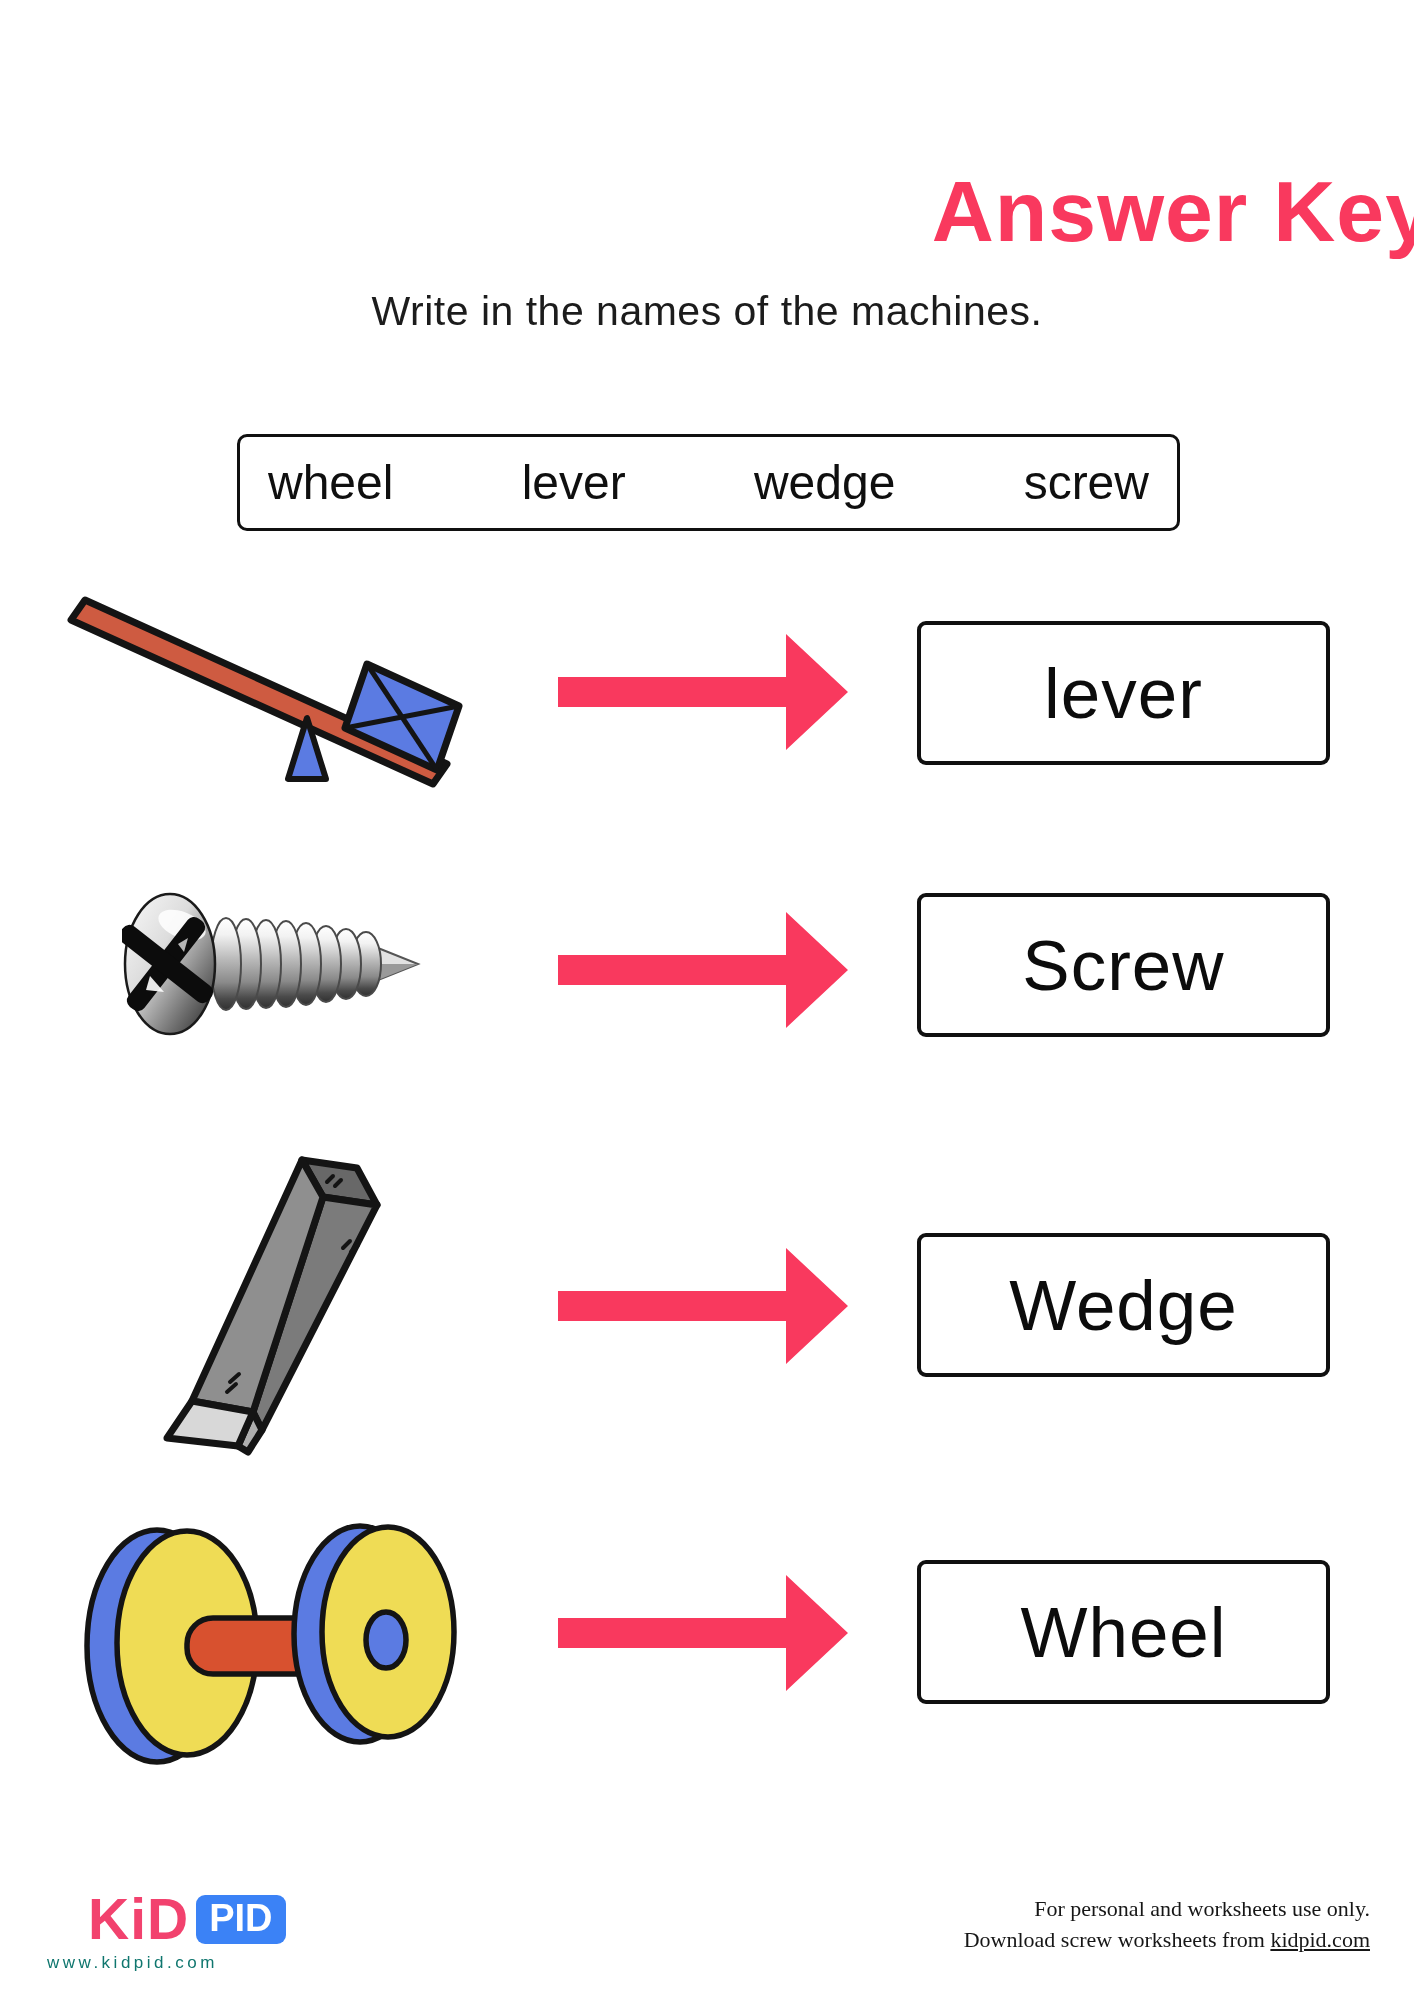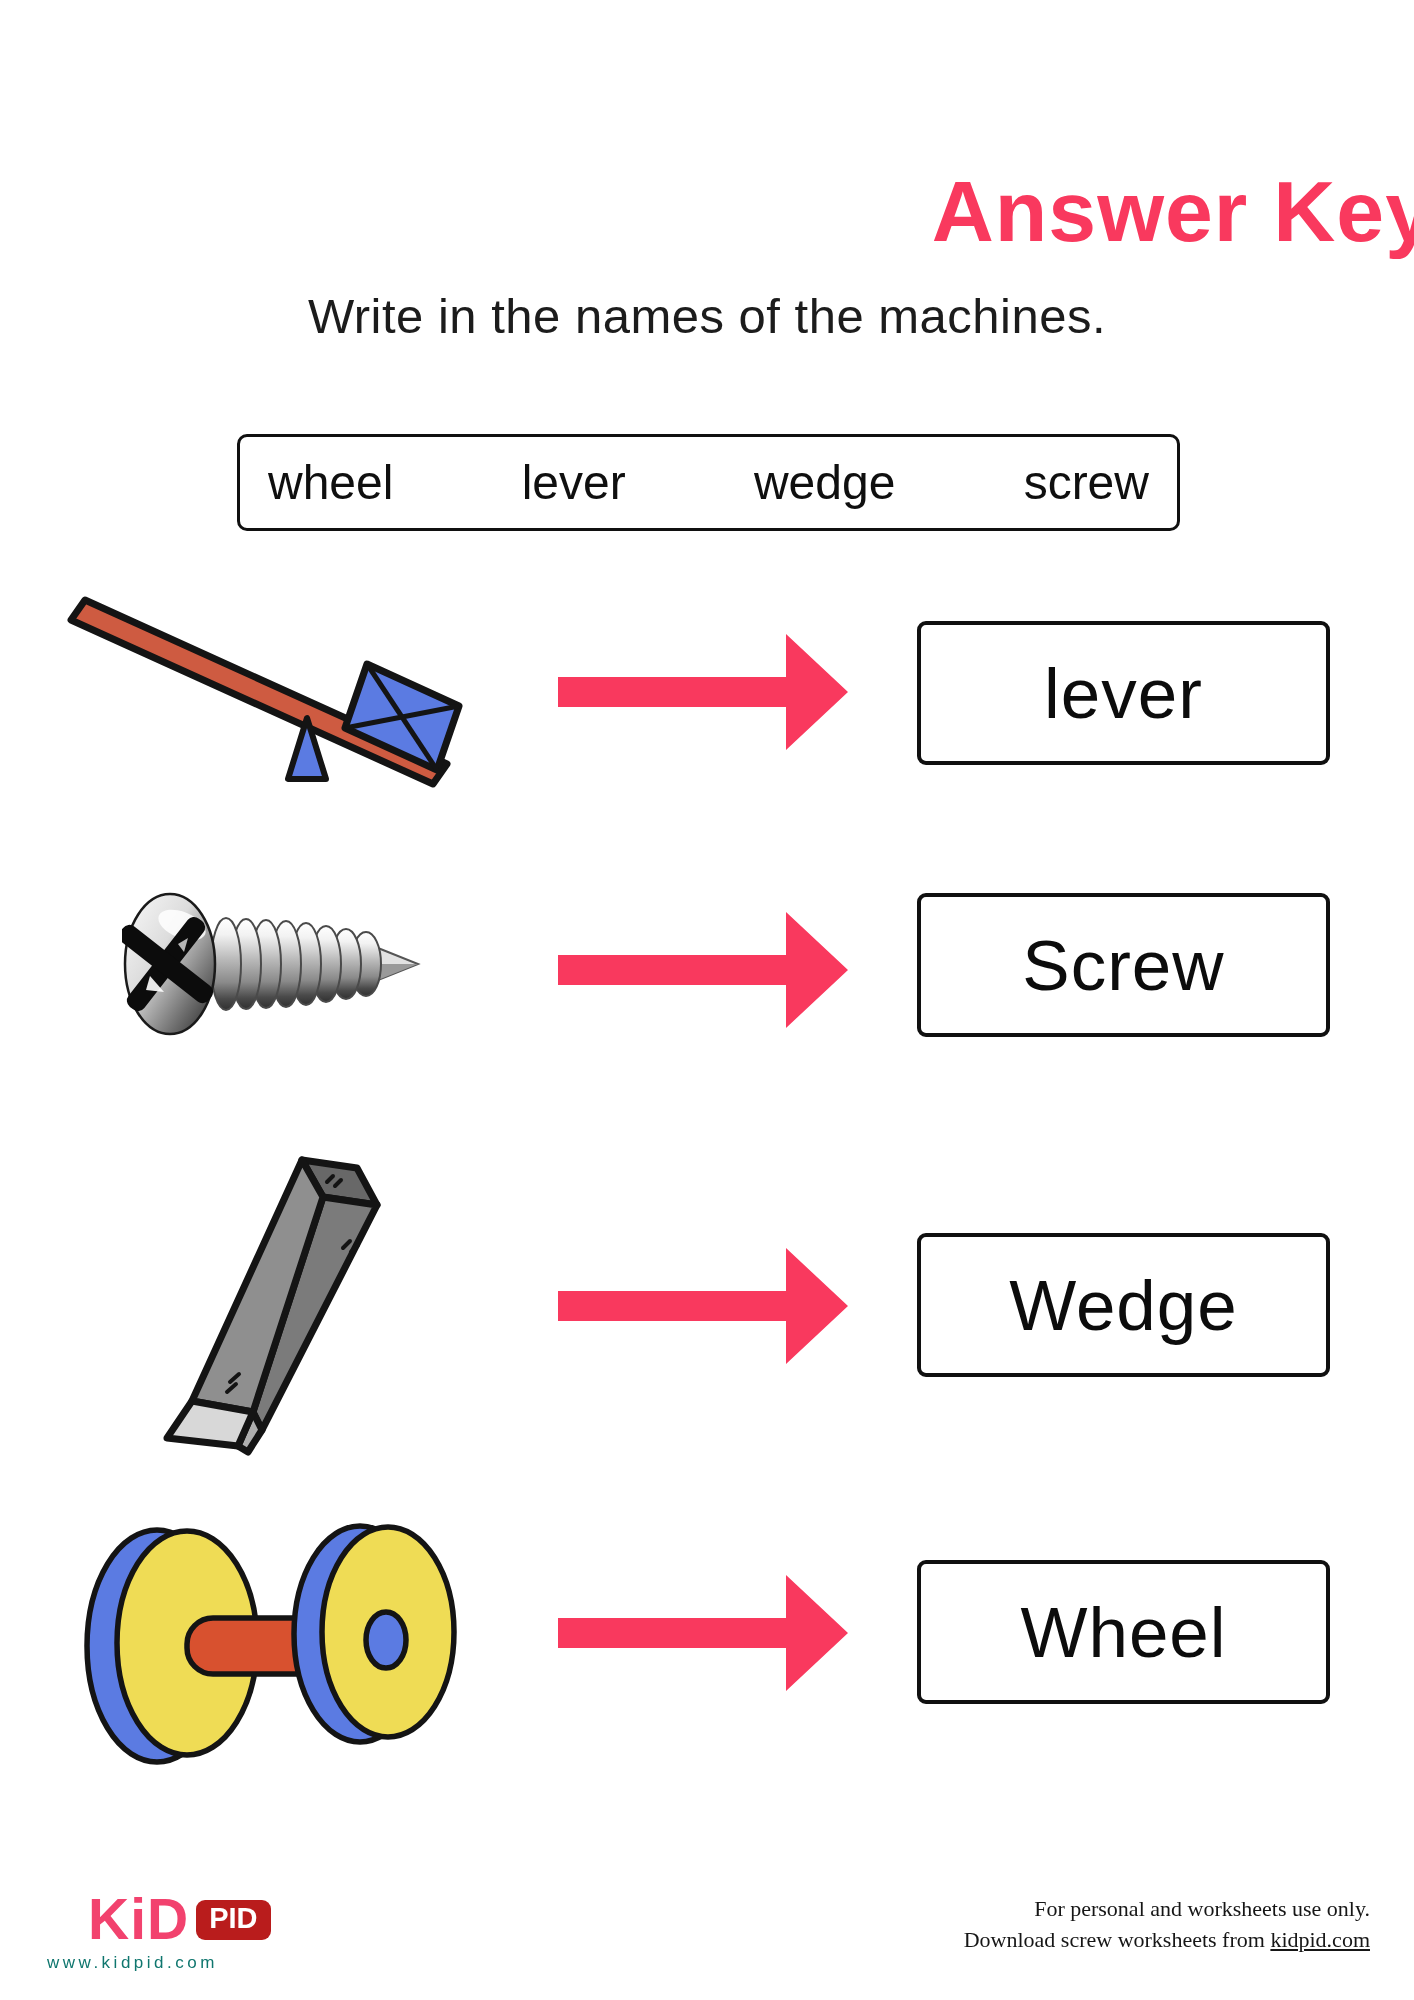--- a/index.html
+++ b/index.html
@@ -8,7 +8,7 @@
   .title{position:absolute;top:168px;left:0;width:100%;text-align:right;
          font-size:86px;font-weight:800;color:#F9395E;letter-spacing:1px;line-height:1;padding-left:20px;}
   .subtitle{position:absolute;top:288px;left:0;width:100%;text-align:center;
-            font-size:49px;font-weight:400;color:#1c1c1c;letter-spacing:0.5px;}
+            font-size:41px;font-weight:400;color:#1c1c1c;letter-spacing:0.5px;}
   .word-bank{position:absolute;left:237px;top:434px;width:943px;height:97px;
              border:3px solid #101010;border-radius:10px;box-sizing:border-box;
              display:flex;align-items:center;justify-content:space-between;

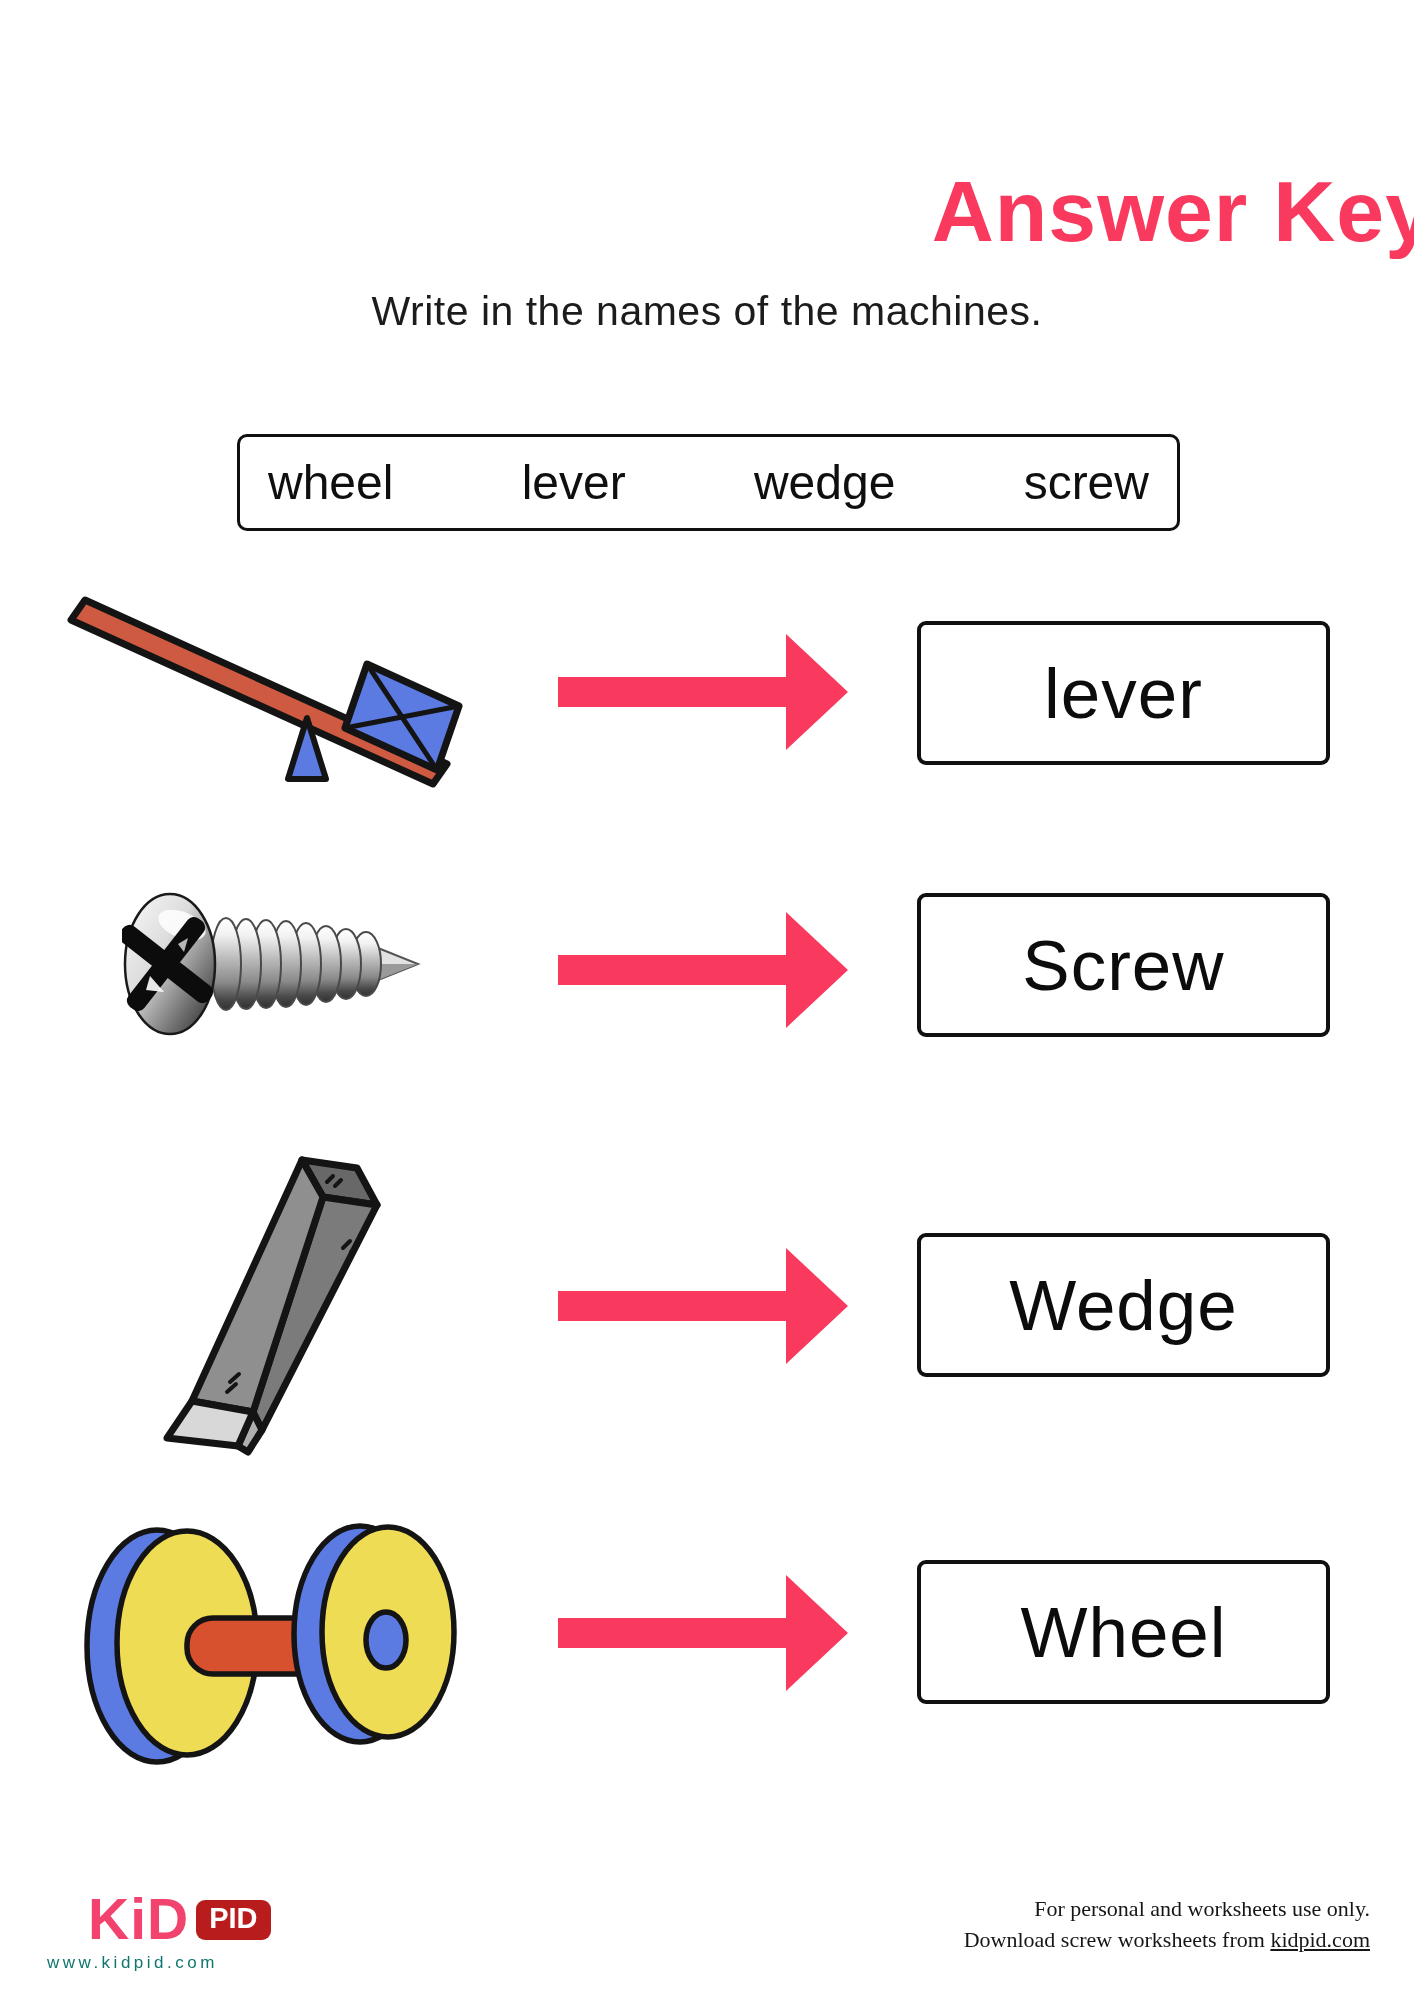--- a/index.html
+++ b/index.html
@@ -27,7 +27,7 @@
   .illus-wheel{left:75px;top:1494px;width:385px;height:305px;}
   .logo-row{position:absolute;left:44px;top:1891px;display:flex;align-items:center;gap:7px;margin-left:44px;}
   .logo-kid{font-size:57px;font-weight:800;color:#F2426E;letter-spacing:1px;line-height:1;}
-  .logo-pid{font-size:29px;font-weight:800;color:#ffffff;background:#b91c1c;
+  .logo-pid{font-size:38px;font-weight:800;color:#ffffff;background:#3b82f6;
             border-radius:9px;padding:4px 13px 7px;line-height:1;}
   .website{position:absolute;left:47px;top:1953px;font-size:17px;letter-spacing:3.5px;color:#0f766e;}
   .license{position:absolute;right:44px;top:1894px;text-align:right;

